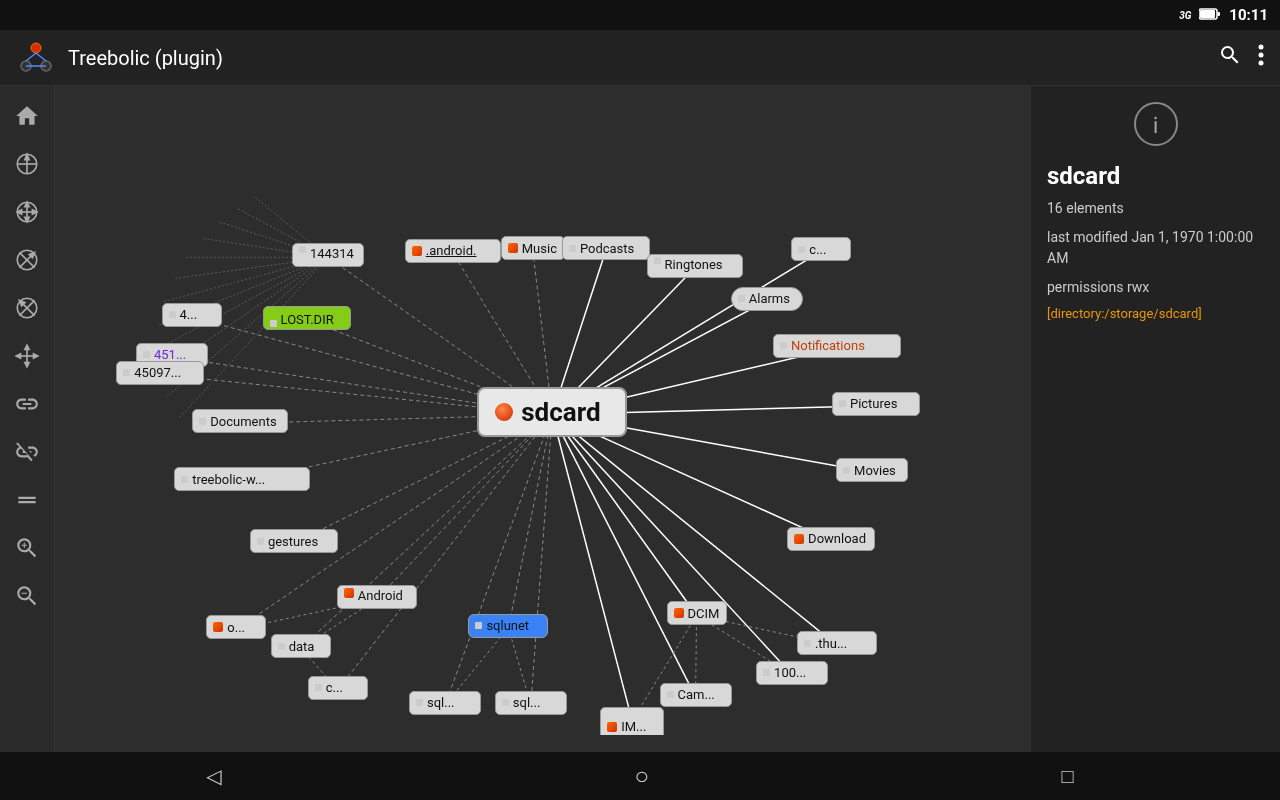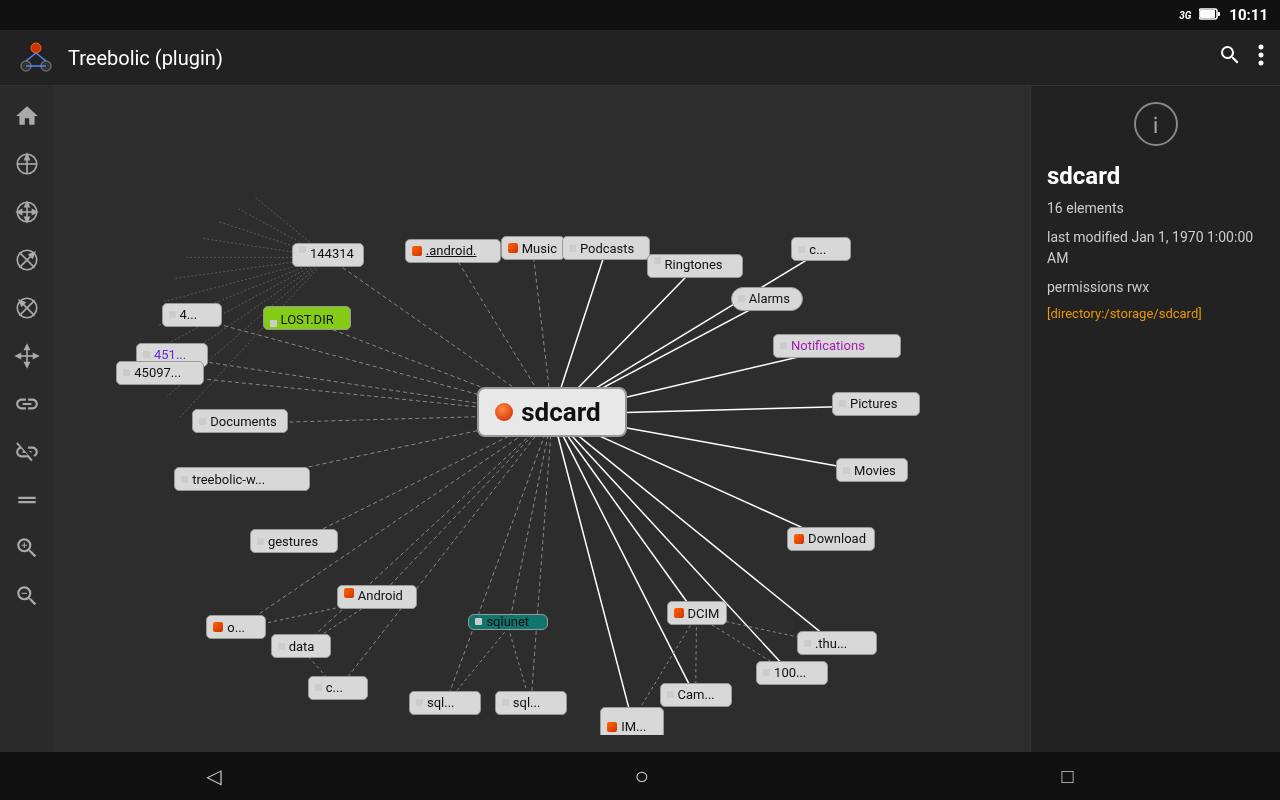--- a/index.html
+++ b/index.html
@@ -332,7 +332,7 @@
         Alarms
       </div></foreignObject>
         <foreignObject x="717.9499999999999" y="247.95999999999998" width="128" height="28">
-      <div xmlns="http://www.w3.org/1999/xhtml" style="background:#d8d8d8;border:1.5px solid #999;border-radius:5px;padding:2px 6px;font-size:13px;color:#a21caf;display:flex;align-items:center;gap:4px;white-space:nowrap;height:24px;">
+      <div xmlns="http://www.w3.org/1999/xhtml" style="background:#d8d8d8;border:1.5px solid #999;border-radius:5px;padding:2px 6px;font-size:13px;color:#c2410c;display:flex;align-items:center;gap:4px;white-space:nowrap;height:24px;">
         <span style="width:7px;height:7px;background:#ccc;border-radius:1px;display:inline-block;flex-shrink:0;"></span>
         Notifications
       </div></foreignObject>

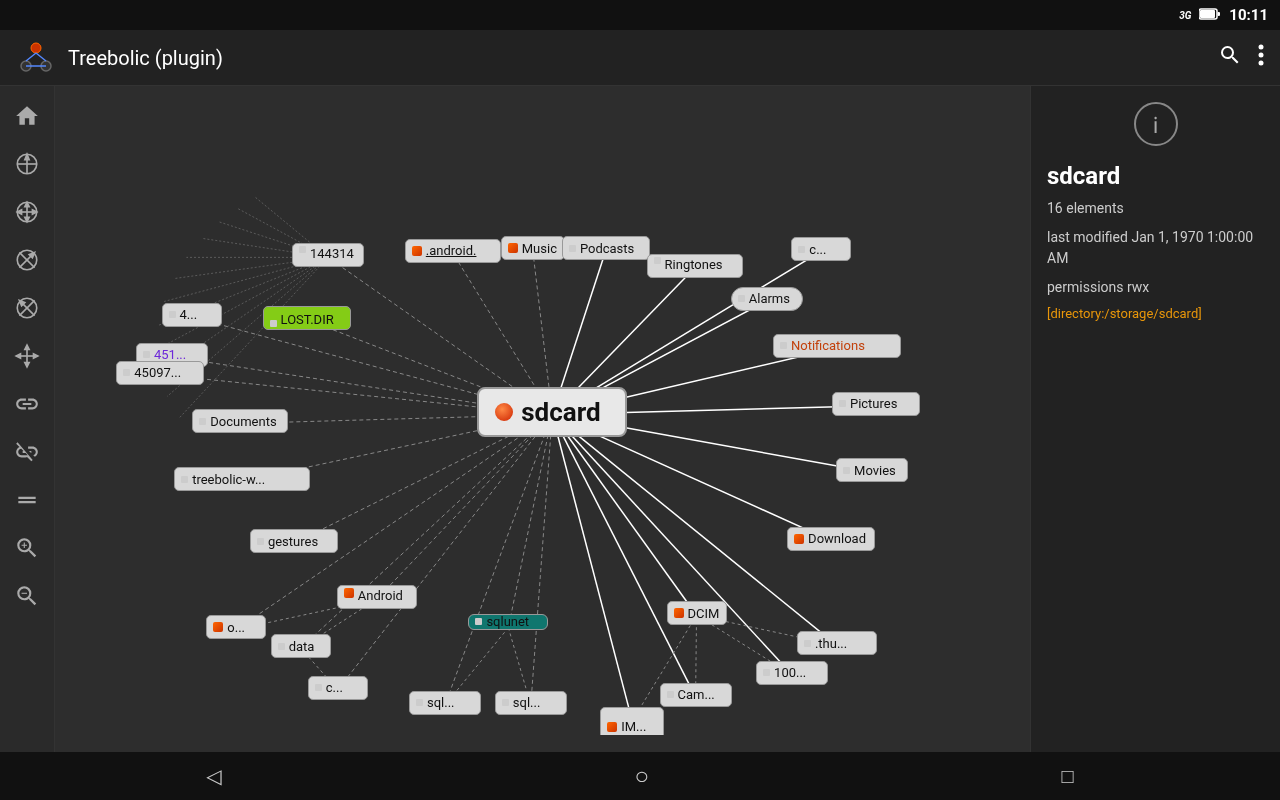--- a/index.html
+++ b/index.html
@@ -387,7 +387,7 @@
         sql...
       </div></foreignObject>
         <foreignObject x="413.375" y="527.6800000000001" width="80" height="28">
-      <div xmlns="http://www.w3.org/1999/xhtml" style="background:#0f766e;border:1.5px solid #999;border-radius:6px;padding:2px 6px;font-size:13px;color:#111;display:flex;align-items:center;gap:4px;white-space:nowrap;height:16px;">
+      <div xmlns="http://www.w3.org/1999/xhtml" style="background:#3b82f6;border:1.5px solid #999;border-radius:6px;padding:2px 6px;font-size:13px;color:#111;display:flex;align-items:center;gap:4px;white-space:nowrap;height:24px;">
         <span style="width:7px;height:7px;background:#ccc;border-radius:1px;display:inline-block;flex-shrink:0;"></span>
         sqlunet
       </div></foreignObject>

